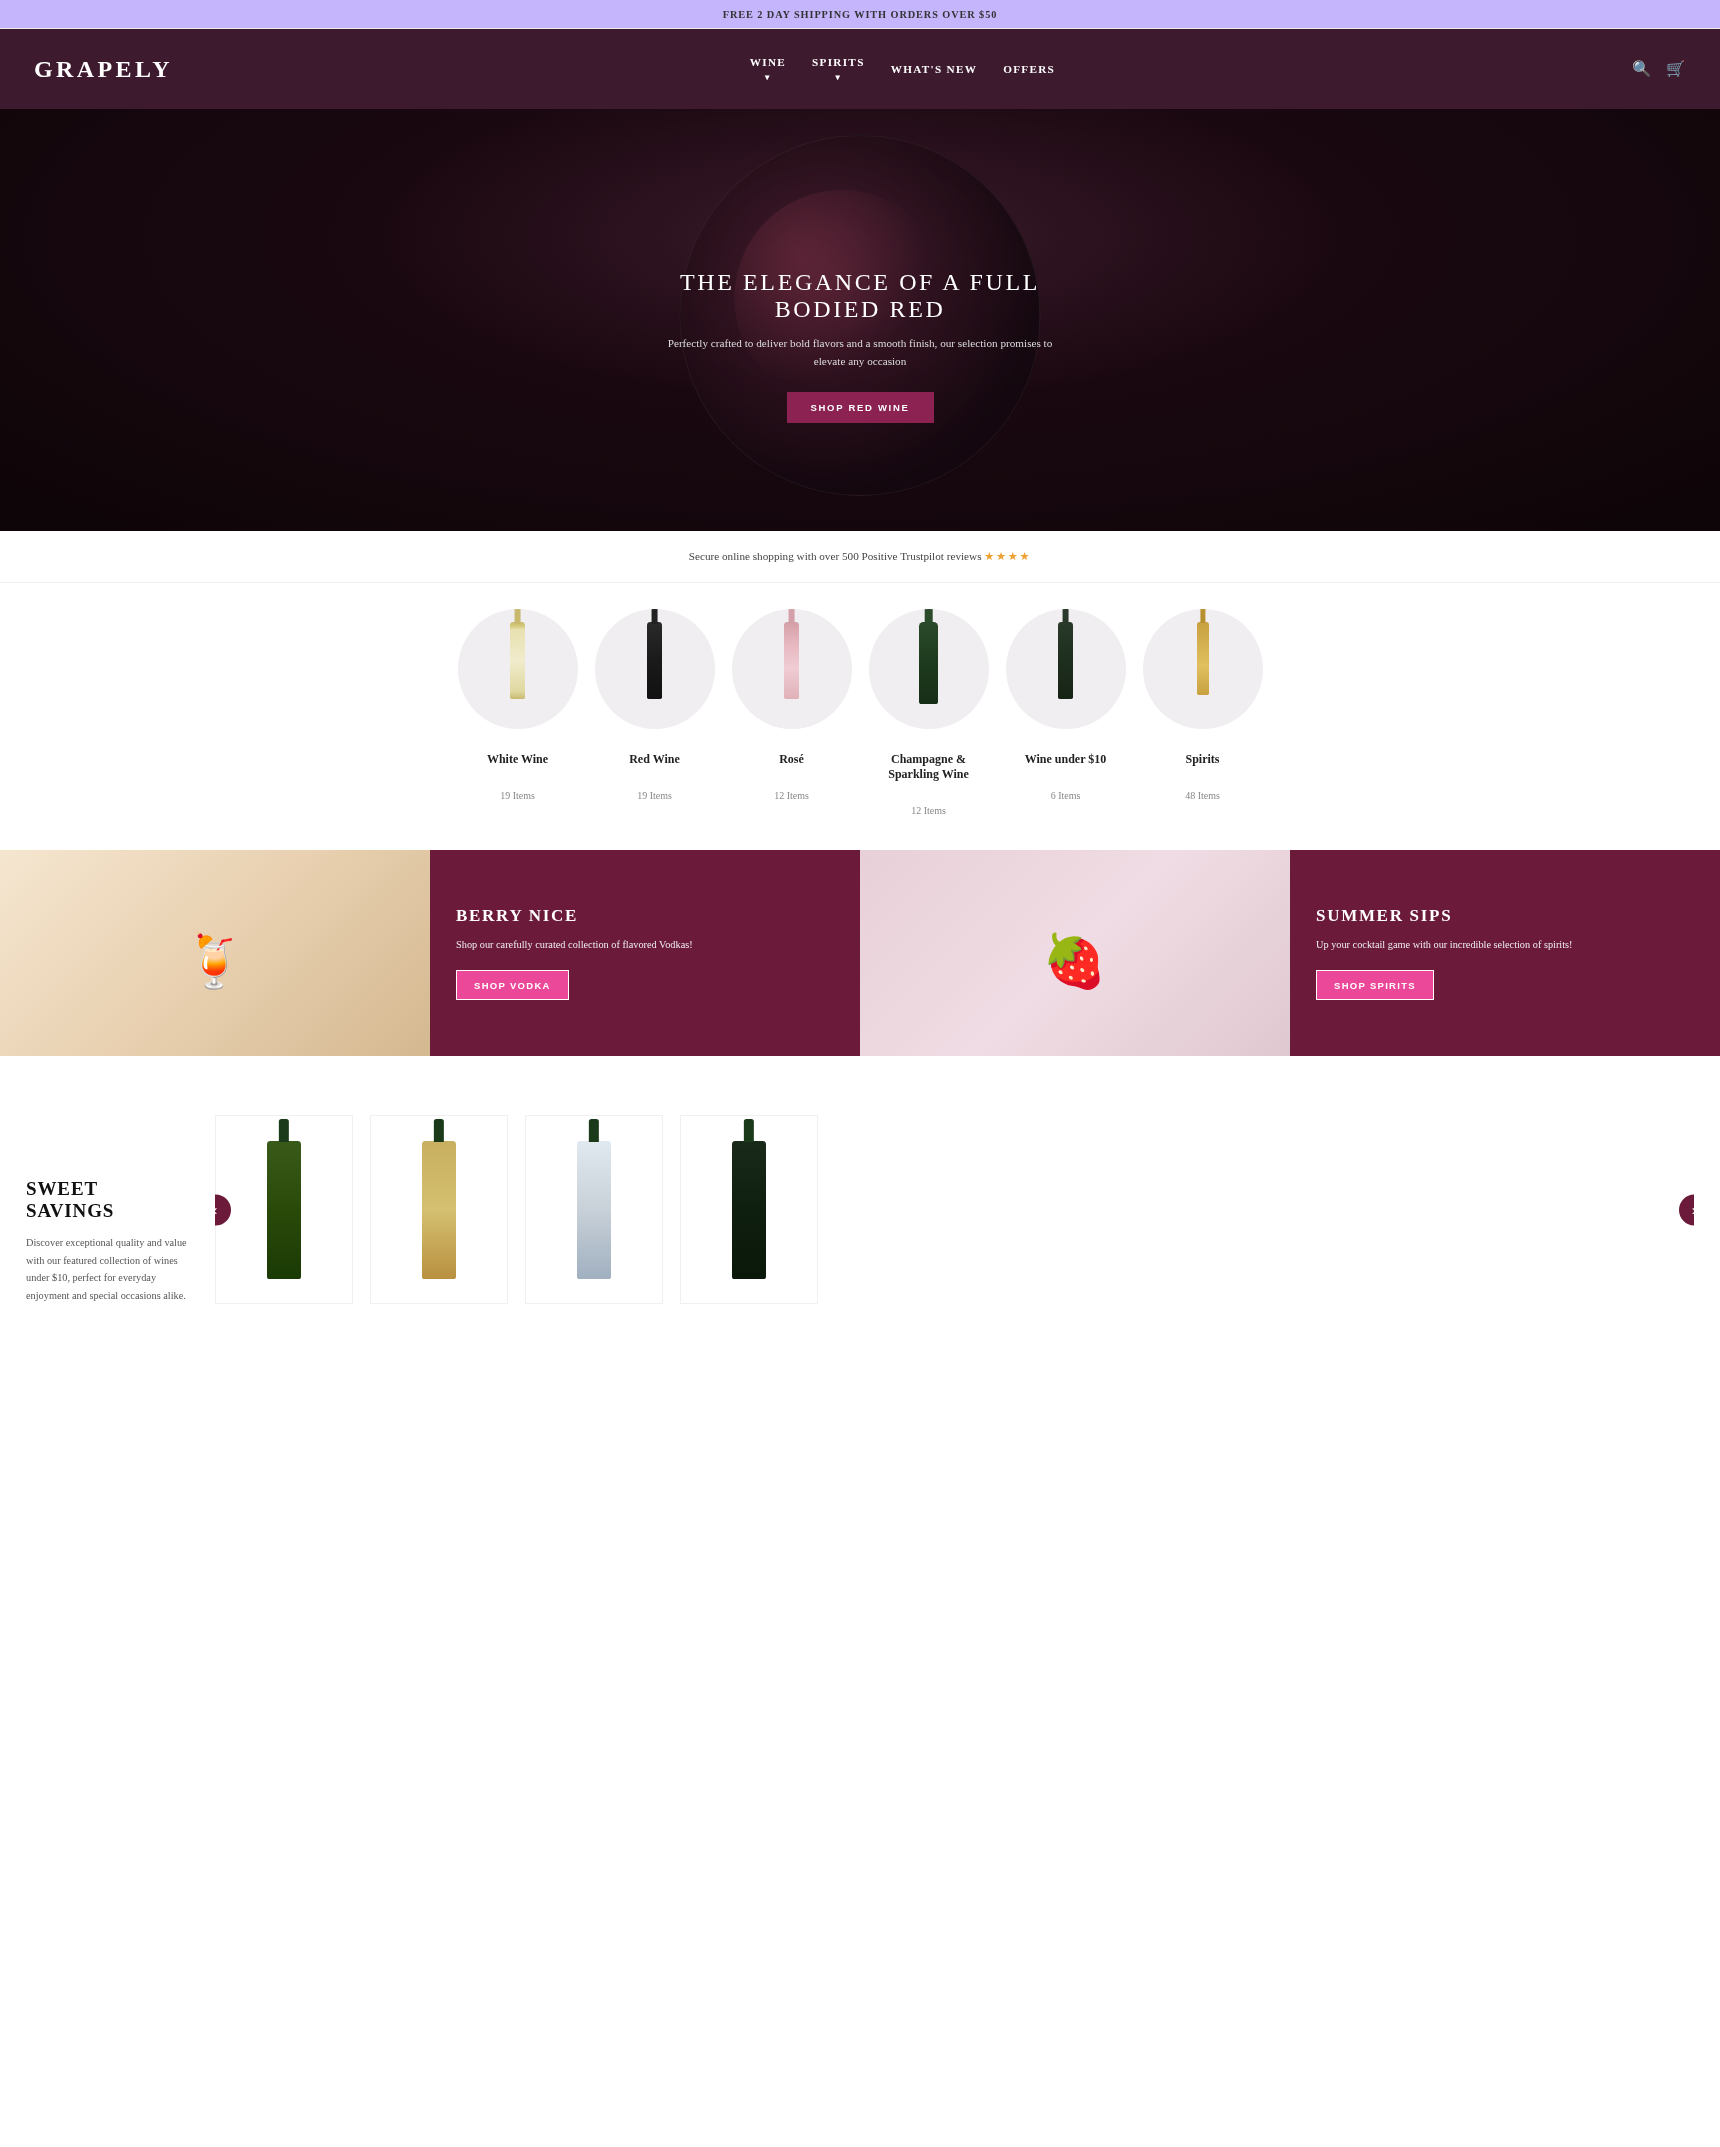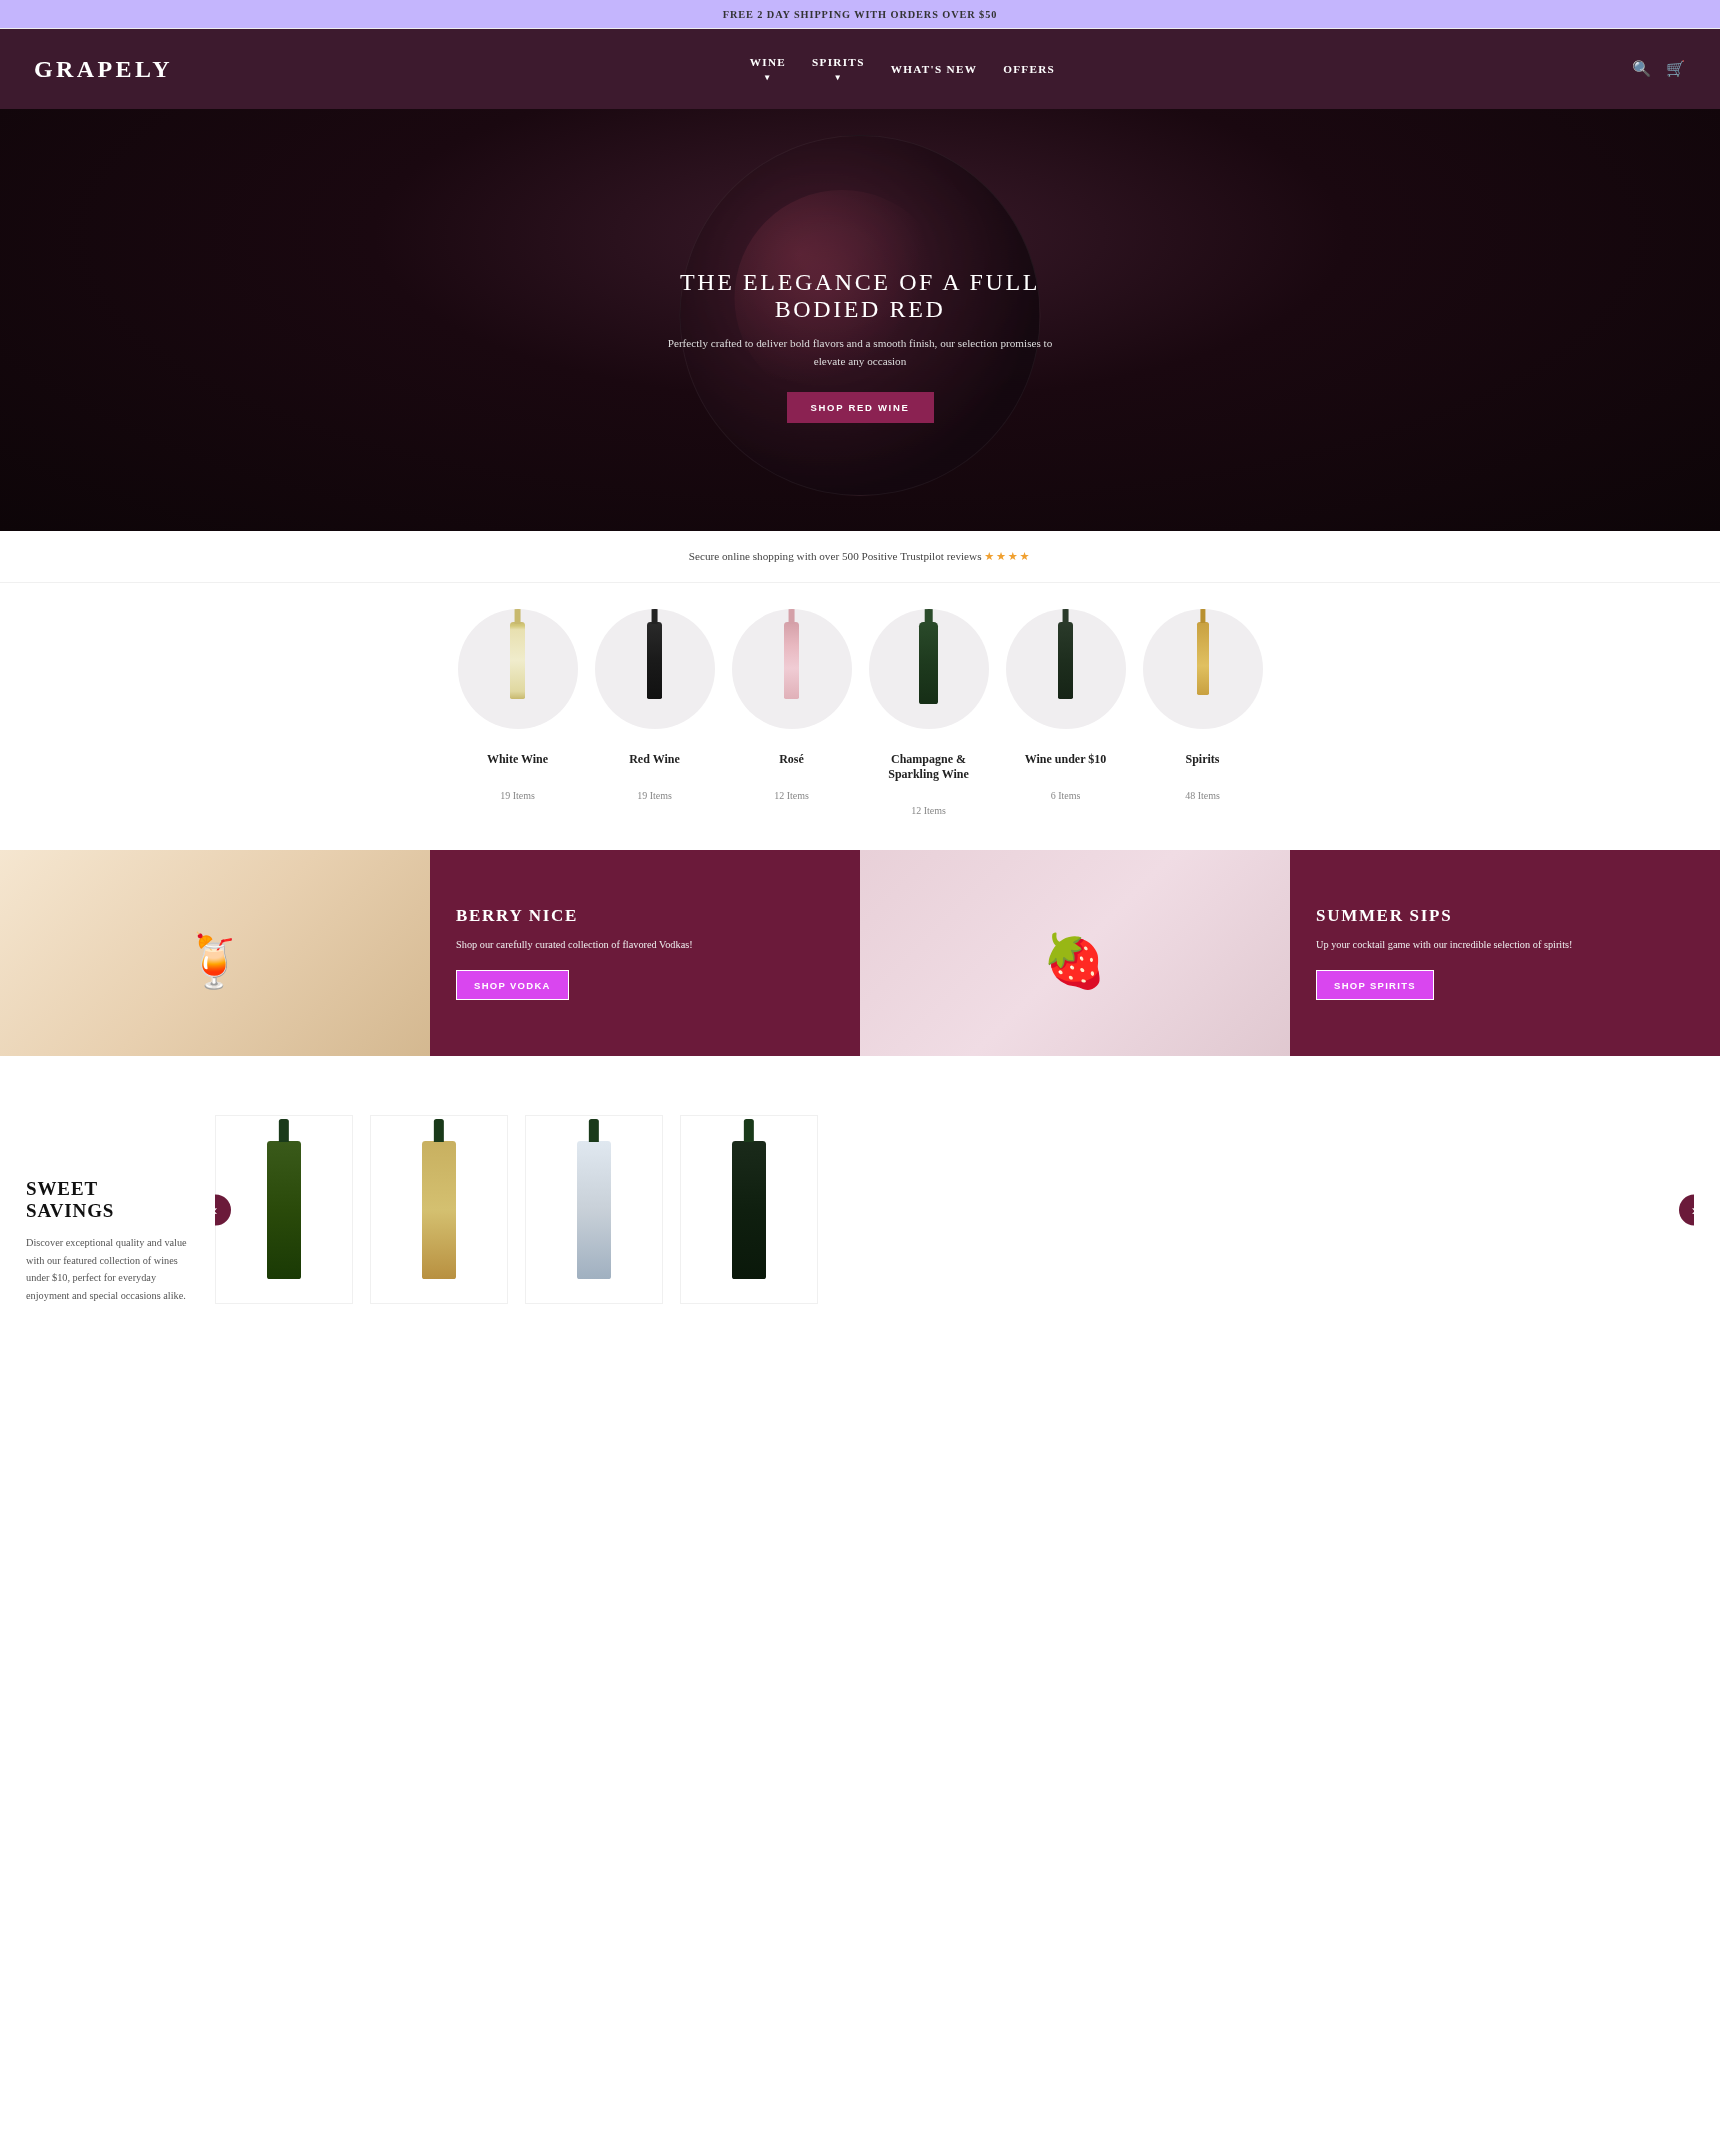--- a/index.html
+++ b/index.html
@@ -252,7 +252,7 @@
       color: #eee;
     }
     .promo-btn {
-      background: #d946ef;
+      background: #ec4899;
       color: #fff;
       border: 0.9px solid #fff;
       padding: 8.6px 17px;

